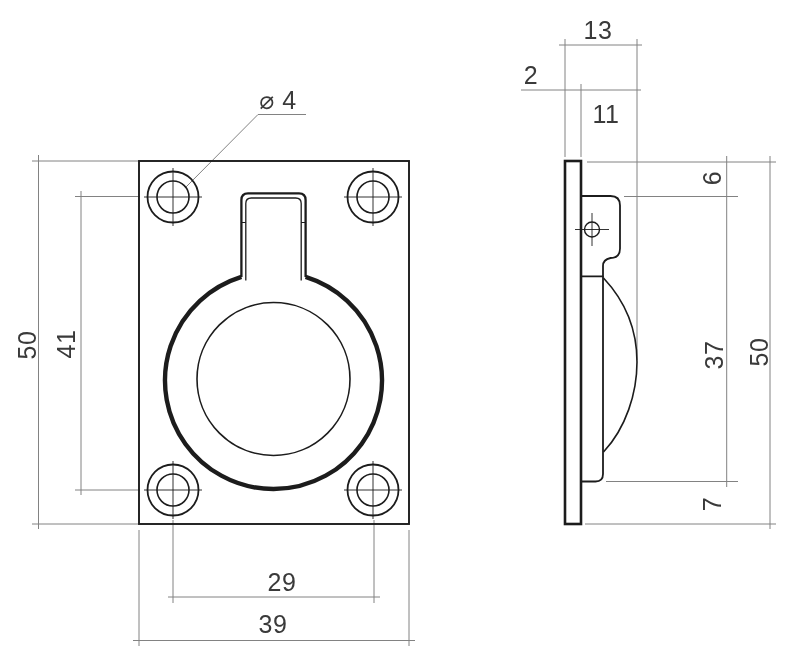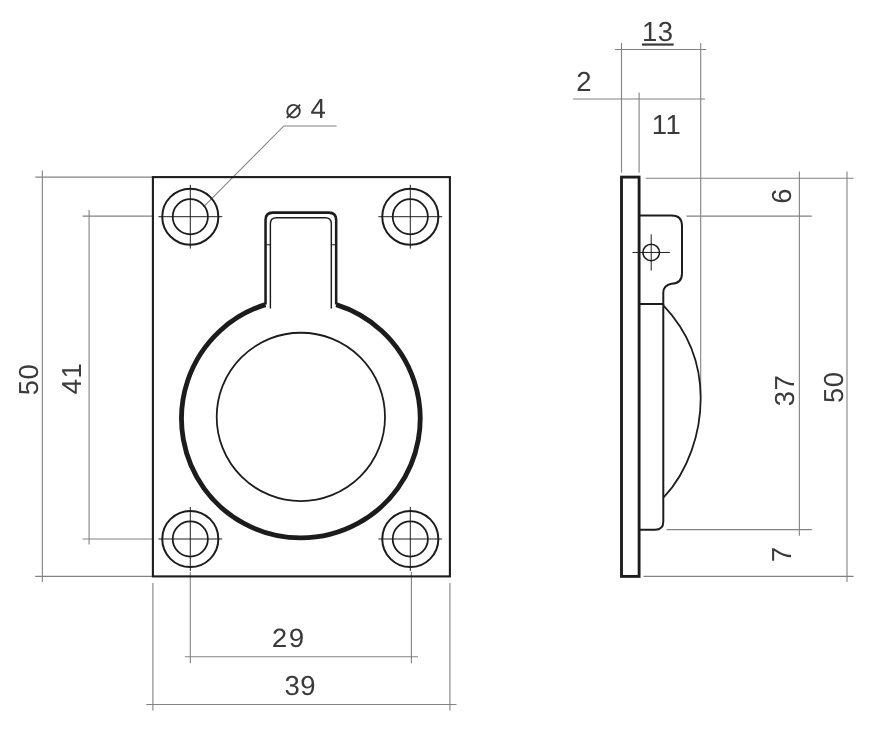--- a/index.html
+++ b/index.html
@@ -126,7 +126,7 @@
   <div class="dim-label" style="left:262px;top:582px;font-family:Liberation Mono, monospace;">29</div>
   <div class="dim-label" style="left:273px;top:624px;text-align:center;">39</div>
 
-  <div class="dim-label" style="left:598px;top:30px;text-decoration:underline;">13</div>
+  <div class="dim-label" style="left:598px;top:30px;">13</div>
   <div class="dim-label" style="left:531px;top:75px;">2</div>
   <div class="dim-label" style="left:606px;top:74px;margin-top:40px;">11</div>
   <div class="dim-label rot" style="left:712px;top:178px;">6</div>

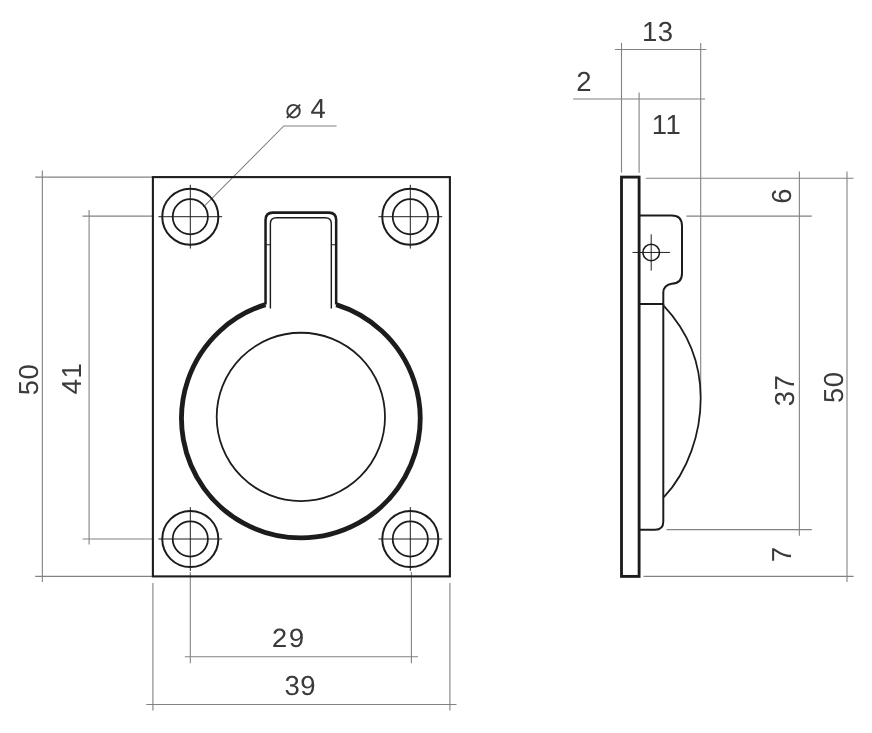--- a/index.html
+++ b/index.html
@@ -123,7 +123,7 @@
   <div class="dim-label rot" style="left:27px;top:345px;">50</div>
   <div class="dim-label rot" style="left:66px;top:344px;">41</div>
   <div class="dim-label" style="left:278px;top:100px;">⌀ 4</div>
-  <div class="dim-label" style="left:262px;top:582px;font-family:Liberation Mono, monospace;">29</div>
+  <div class="dim-label" style="left:282px;top:582px;">29</div>
   <div class="dim-label" style="left:273px;top:624px;text-align:center;">39</div>
 
   <div class="dim-label" style="left:598px;top:30px;">13</div>

